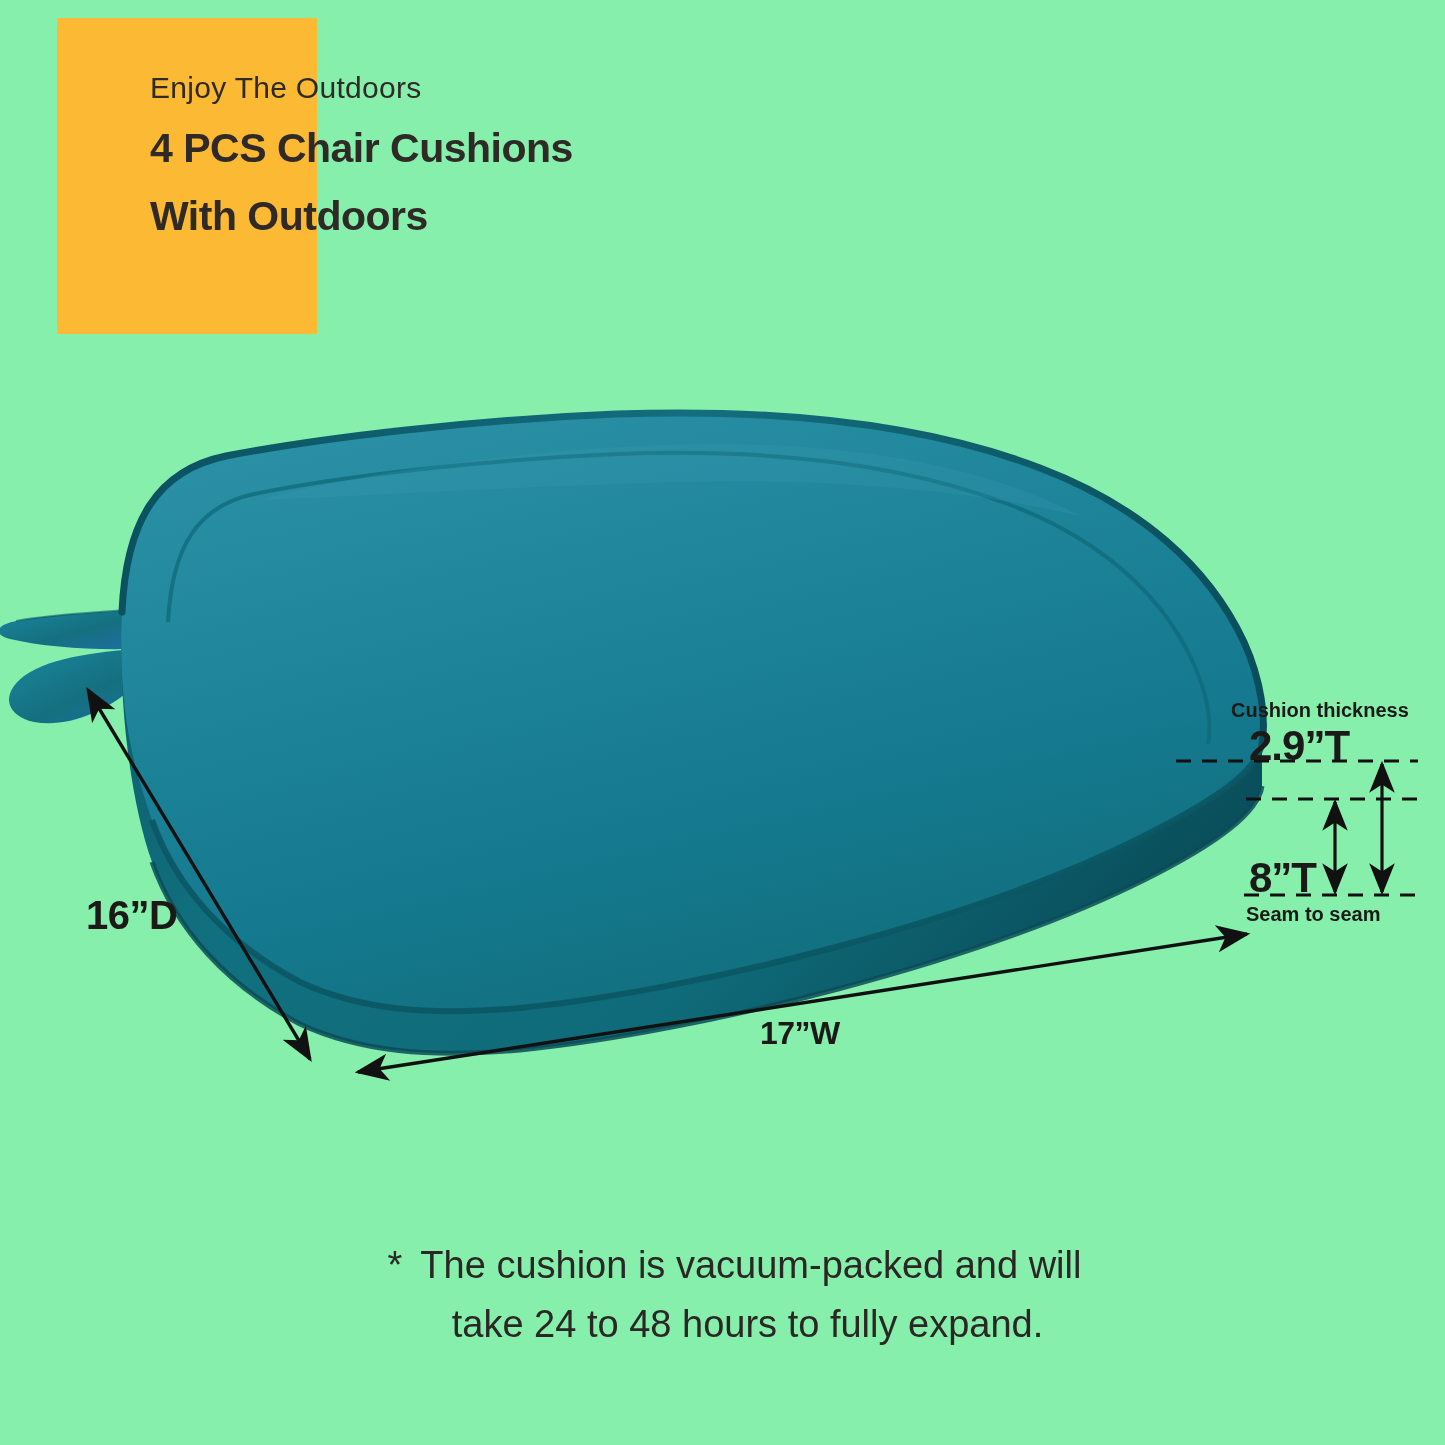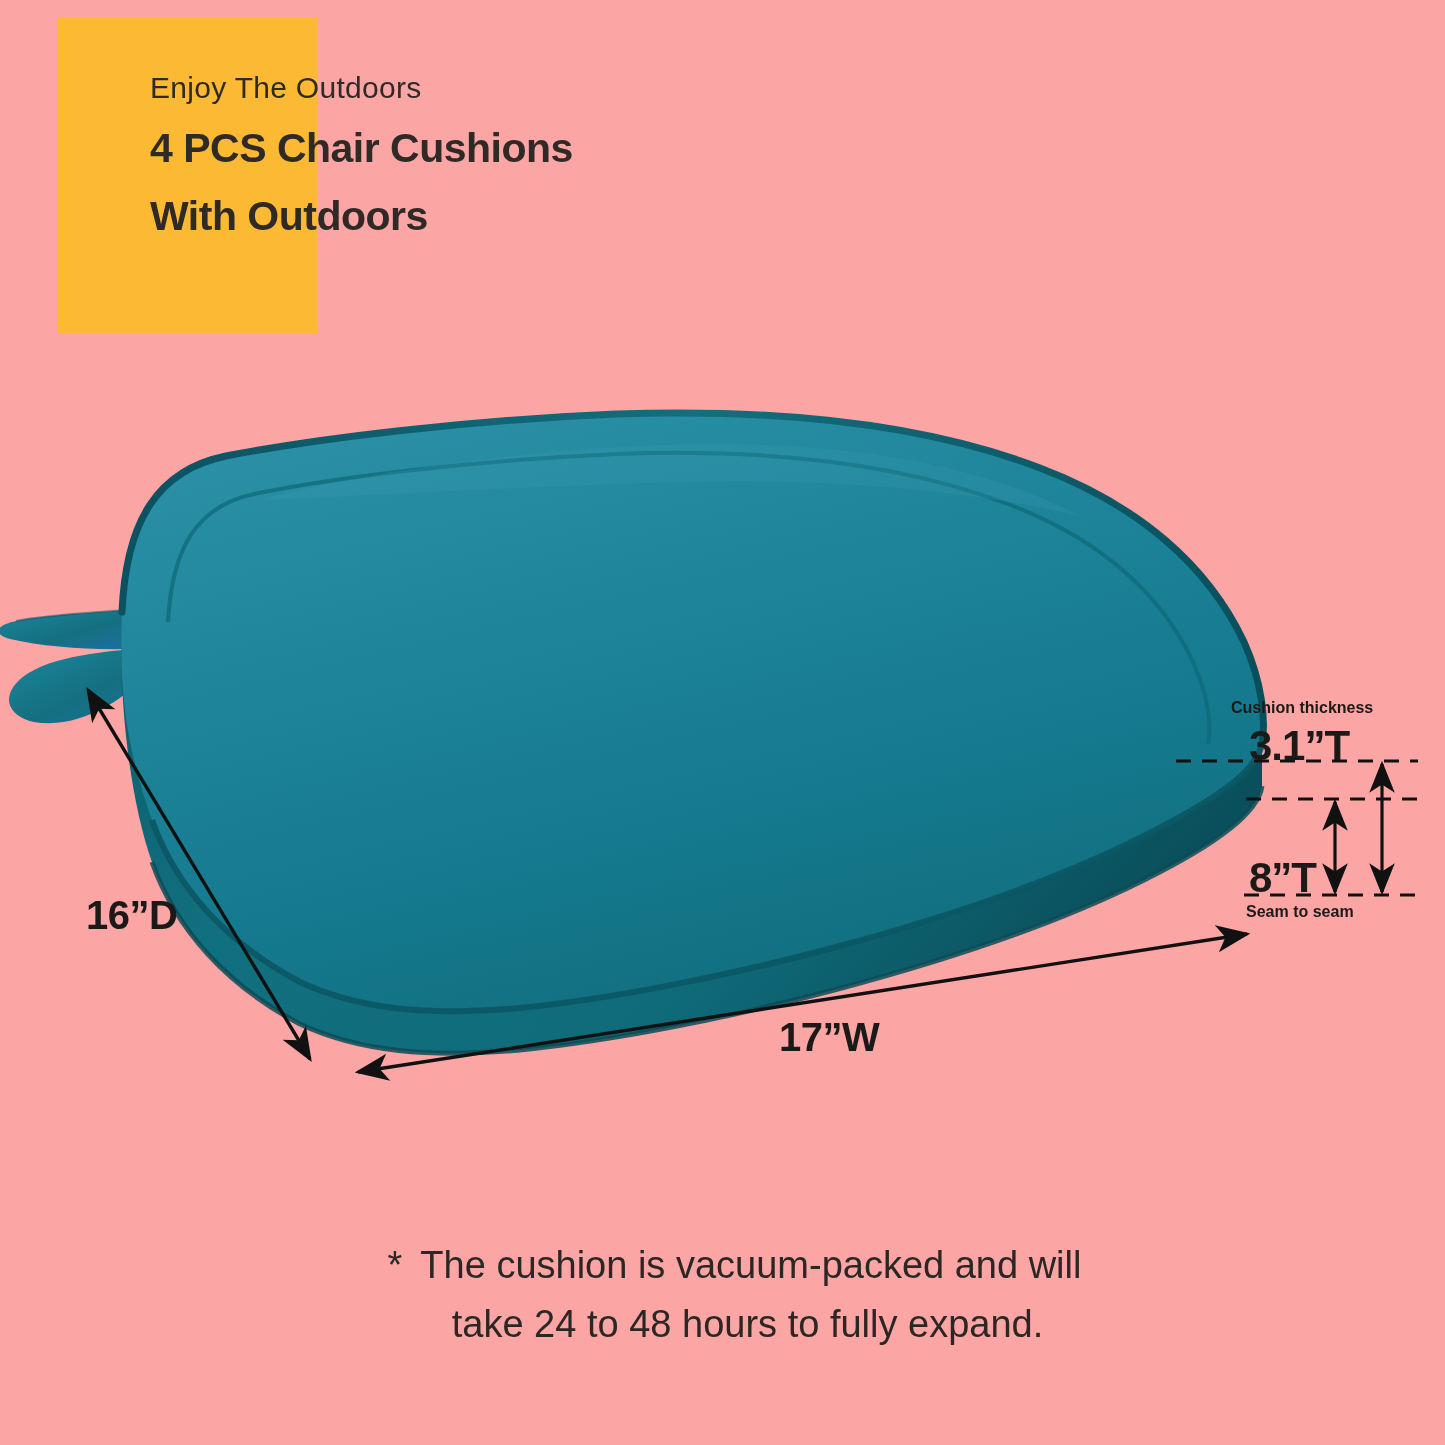--- a/index.html
+++ b/index.html
@@ -11,7 +11,7 @@
     position:relative;
     width:1445px;
     height:1445px;
-    background:#fca5a5;
+    background:#86efac;
     overflow:hidden;
   }
 

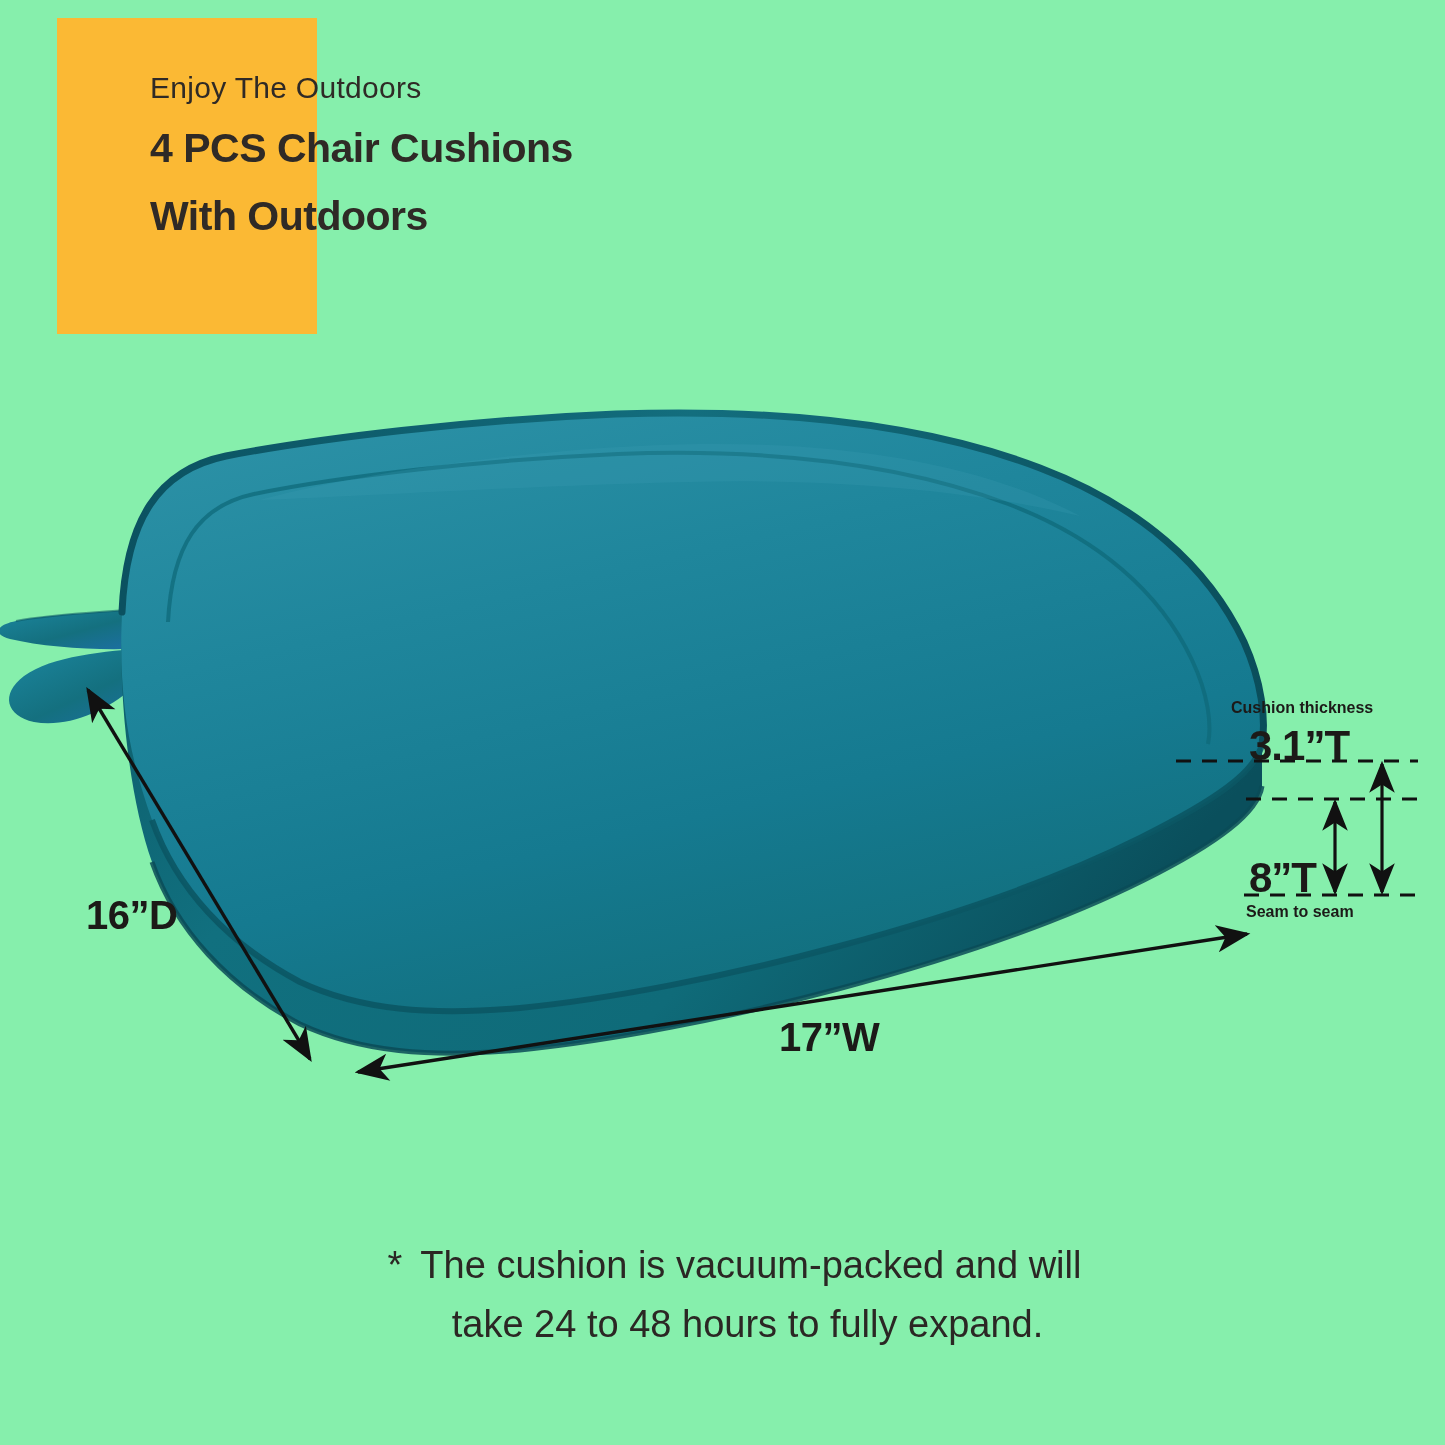--- a/index.html
+++ b/index.html
@@ -66,7 +66,7 @@
   .dim-2t  { left:1249px; top:854px; font-size:42px; letter-spacing:-1px; }
   .small-label {
     position:absolute;
-    font-size:16px;
+    font-size:20px;
     font-weight:700;
     color:#1C1A18;
     white-space:nowrap;

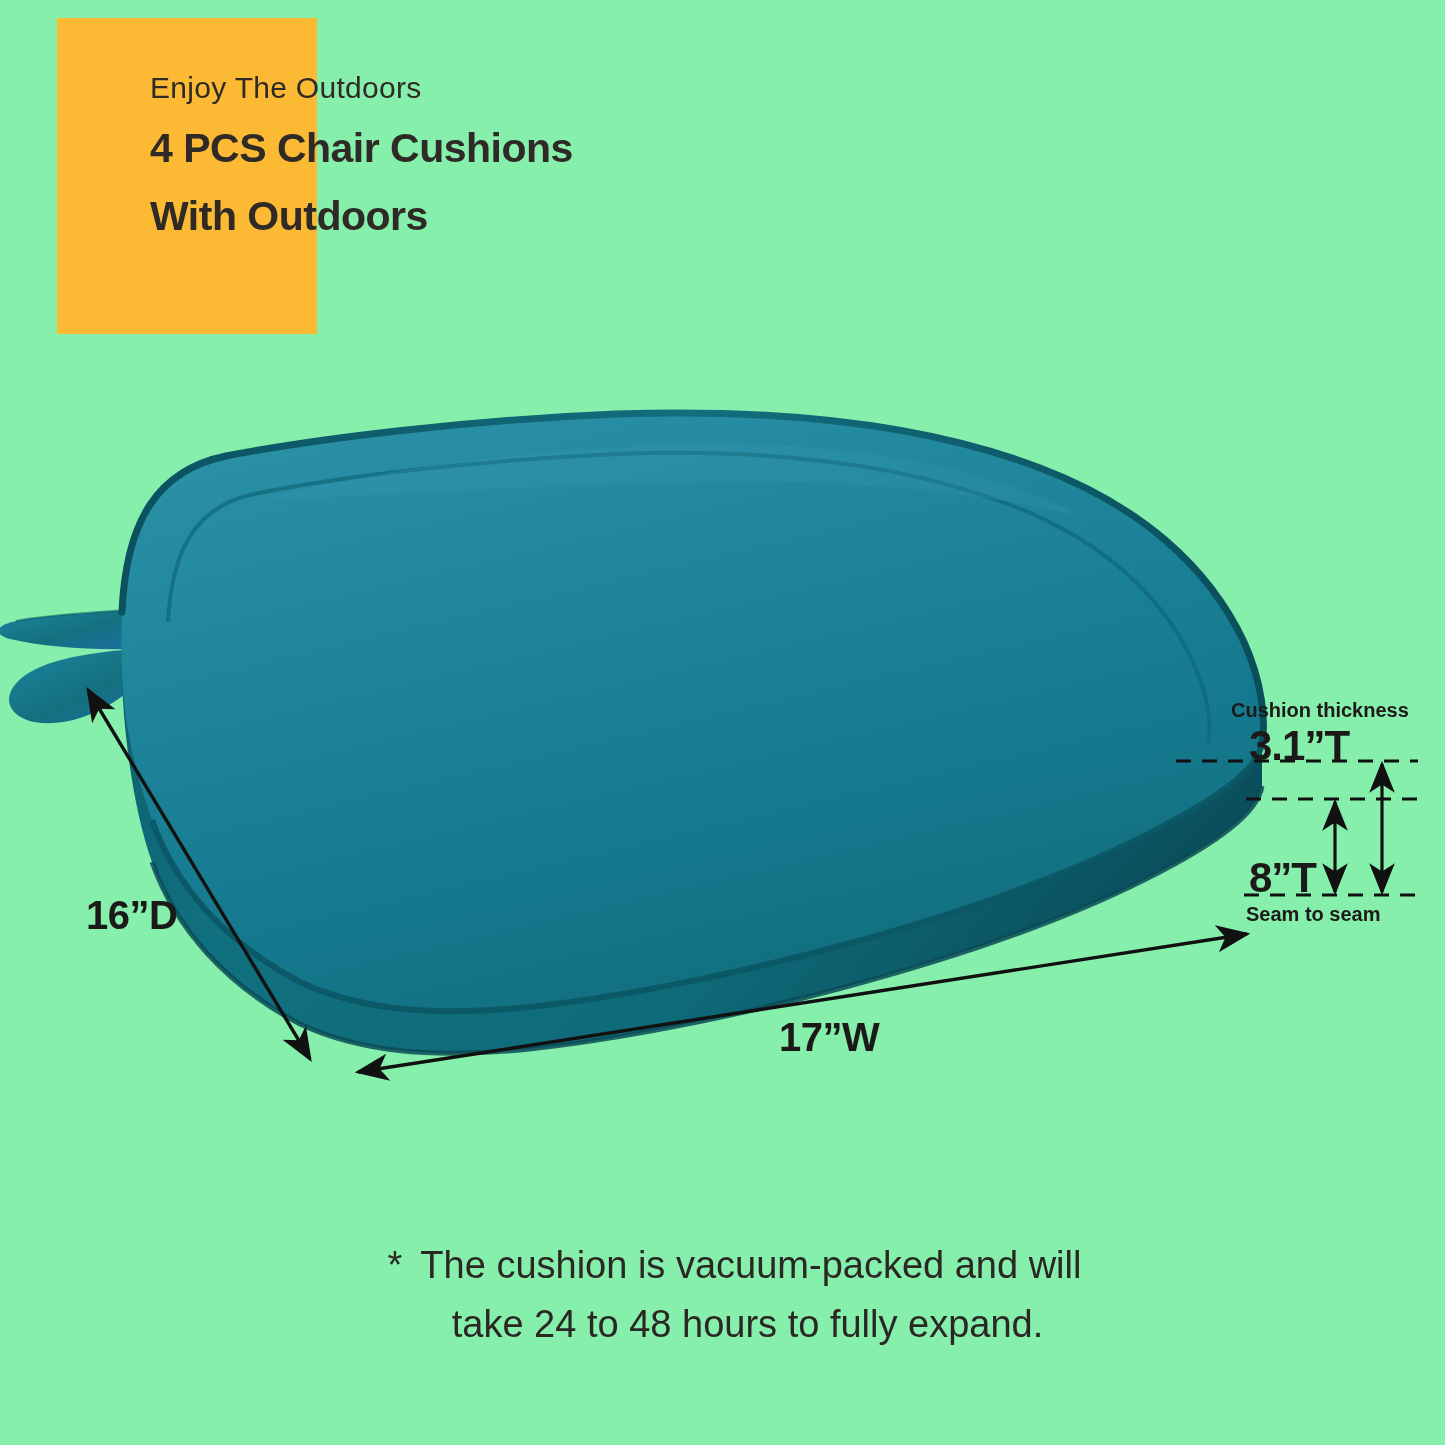--- a/index.html
+++ b/index.html
@@ -221,7 +221,7 @@
 
   <div class="dim-label dim-16d">16”D</div>
   <div class="dim-label dim-17w">17”W</div>
-  <div class="dim-label dim-25t">3.1”T</div>
+  <div class="dim-label dim-25t">2.9”T</div>
   <div class="dim-label dim-2t">8”T</div>
 
   <div class="small-label lbl-thickness">Cushion thickness</div>

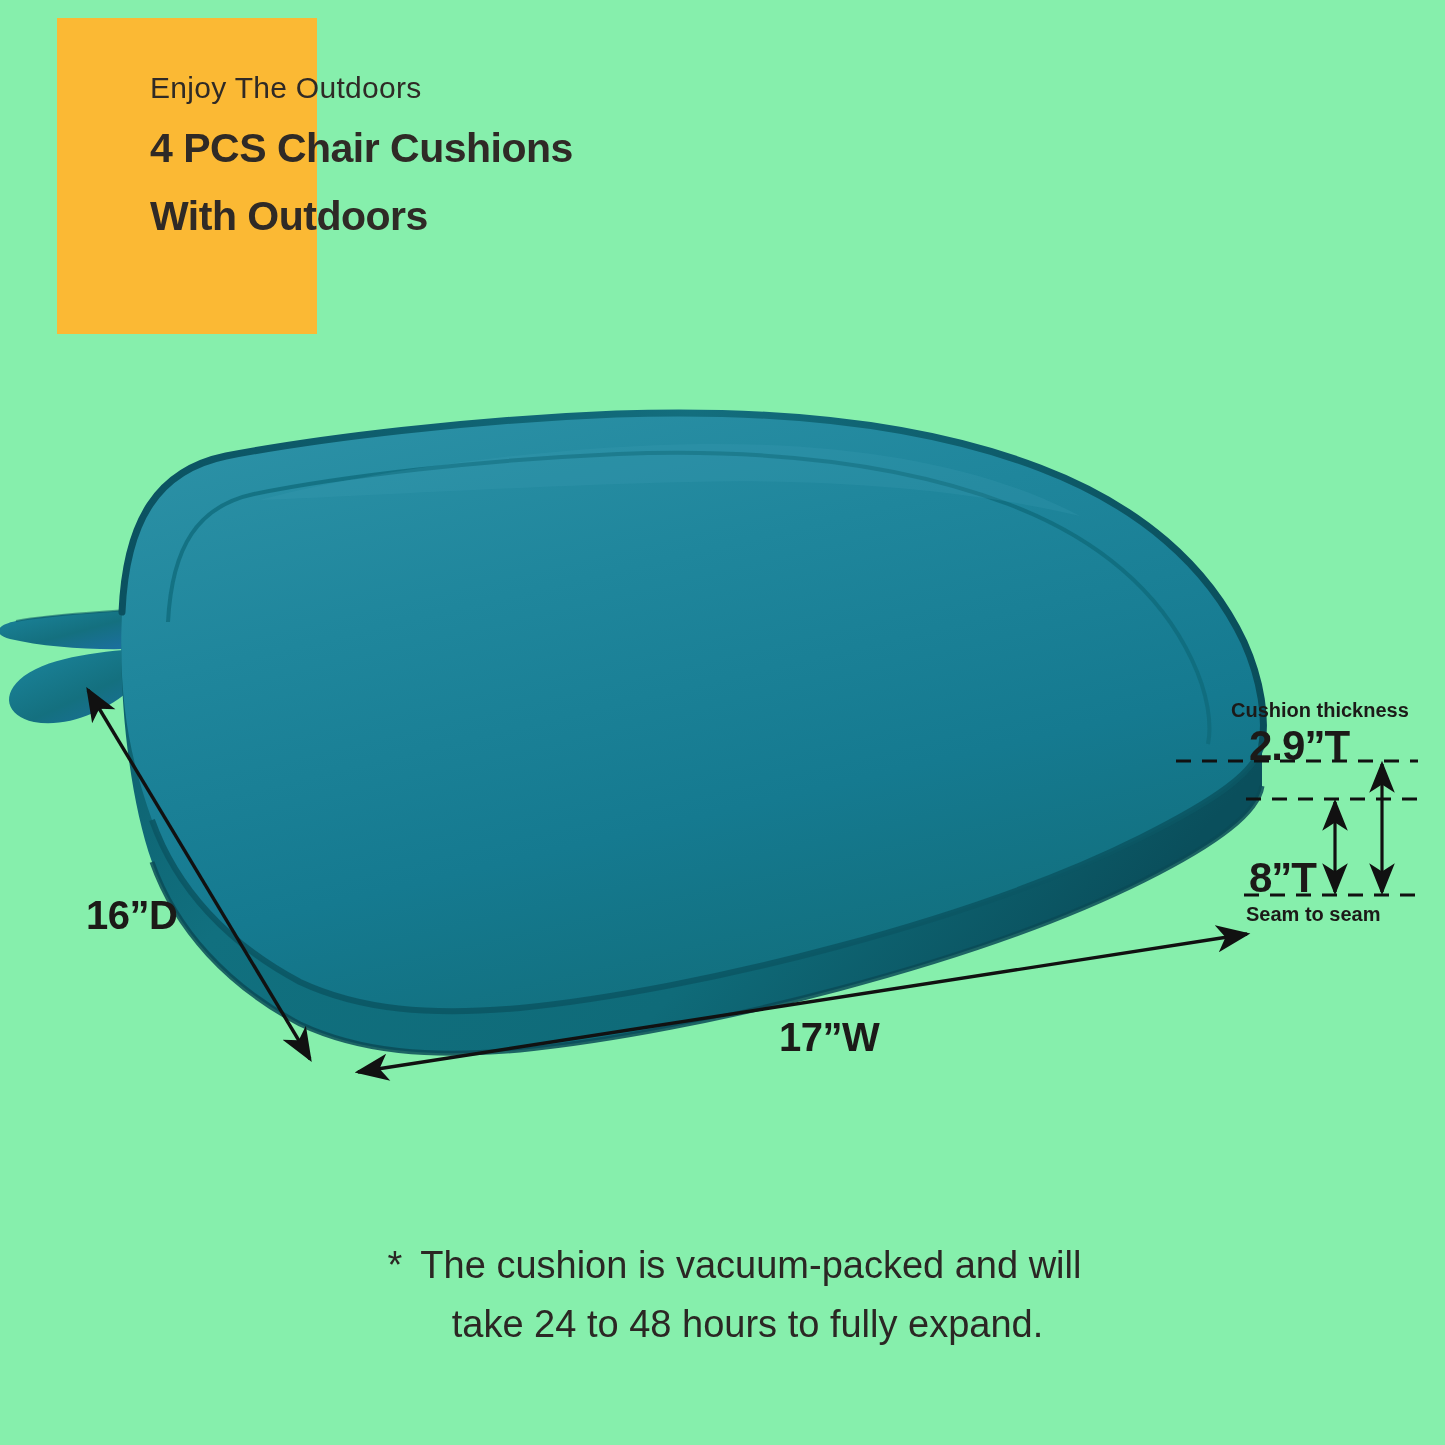--- a/index.html
+++ b/index.html
@@ -61,7 +61,7 @@
     white-space:nowrap;
   }
   .dim-16d { left:86px;  top:893px; font-size:40px; letter-spacing:-0.5px; }
-  .dim-17w { left:779px; top:1015px; font-size:40px; letter-spacing:-0.5px; }
+  .dim-17w { left:760px; top:1015px; font-size:32px; letter-spacing:-0.5px; }
   .dim-25t { left:1249px; top:722px; font-size:42px; letter-spacing:-1px; }
   .dim-2t  { left:1249px; top:854px; font-size:42px; letter-spacing:-1px; }
   .small-label {

